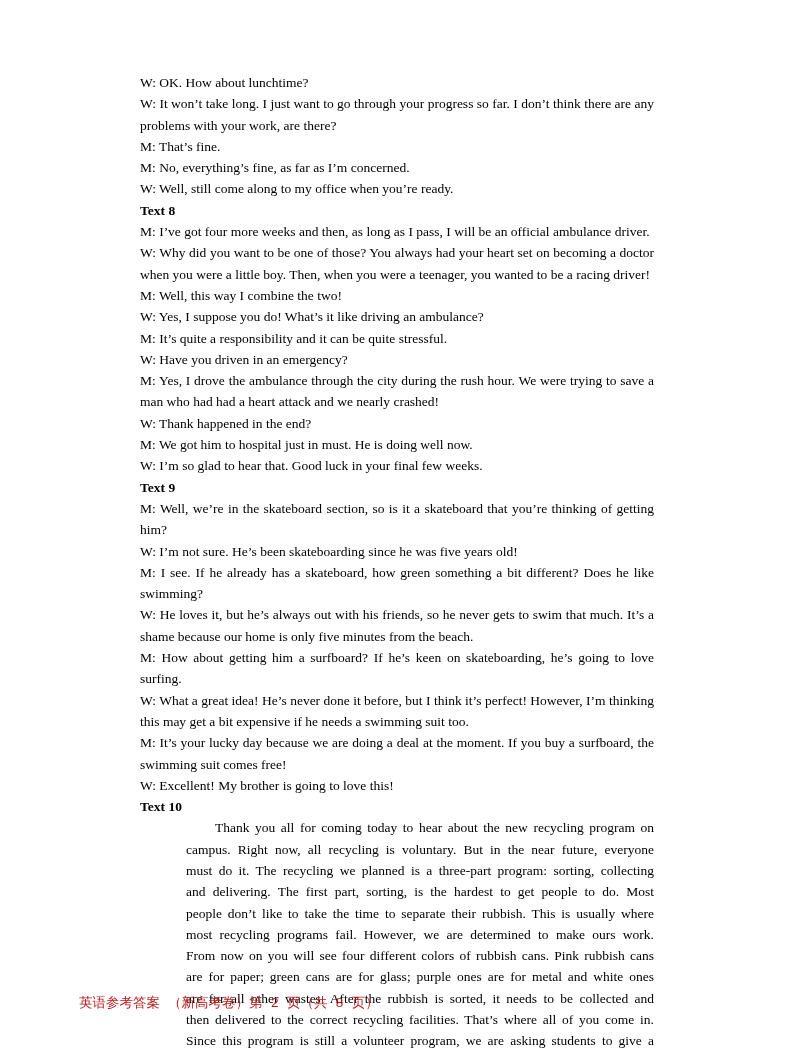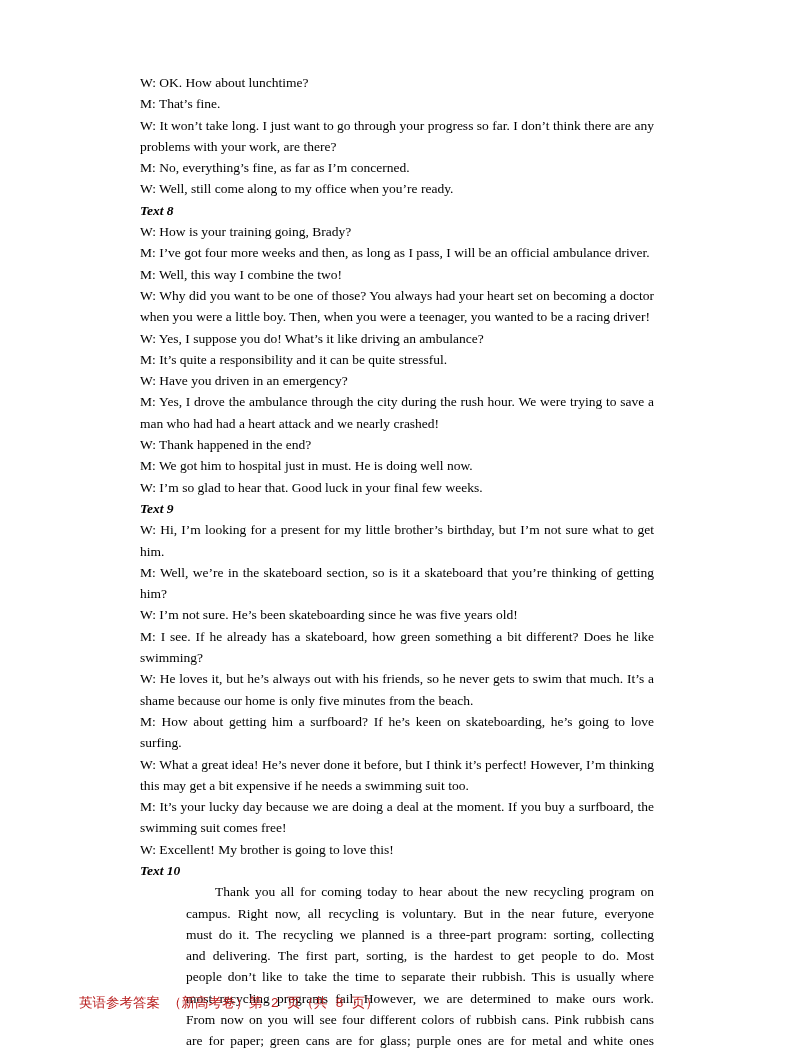--- a/index.html
+++ b/index.html
@@ -64,8 +64,8 @@
   <div class="content">
 
   <div class="block dialogue">W: OK. How about lunchtime?</div>
+      <div class="block dialogue">W: It won’t take long. I just want to go through your progress so far. I don’t think there are any problems with your work, are there?</div>
       <div class="block dialogue">M: That’s fine.</div>
-      <div class="block dialogue">W: It won’t take long. I just want to go through your progress so far. I don’t think there are any problems with your work, are there?</div>
       <div class="block dialogue">M: No, everything’s fine, as far as I’m concerned.</div>
       <div class="block dialogue">W: Well, still come along to my office when you’re ready.</div>
       <div class="block heading">Text 8</div>

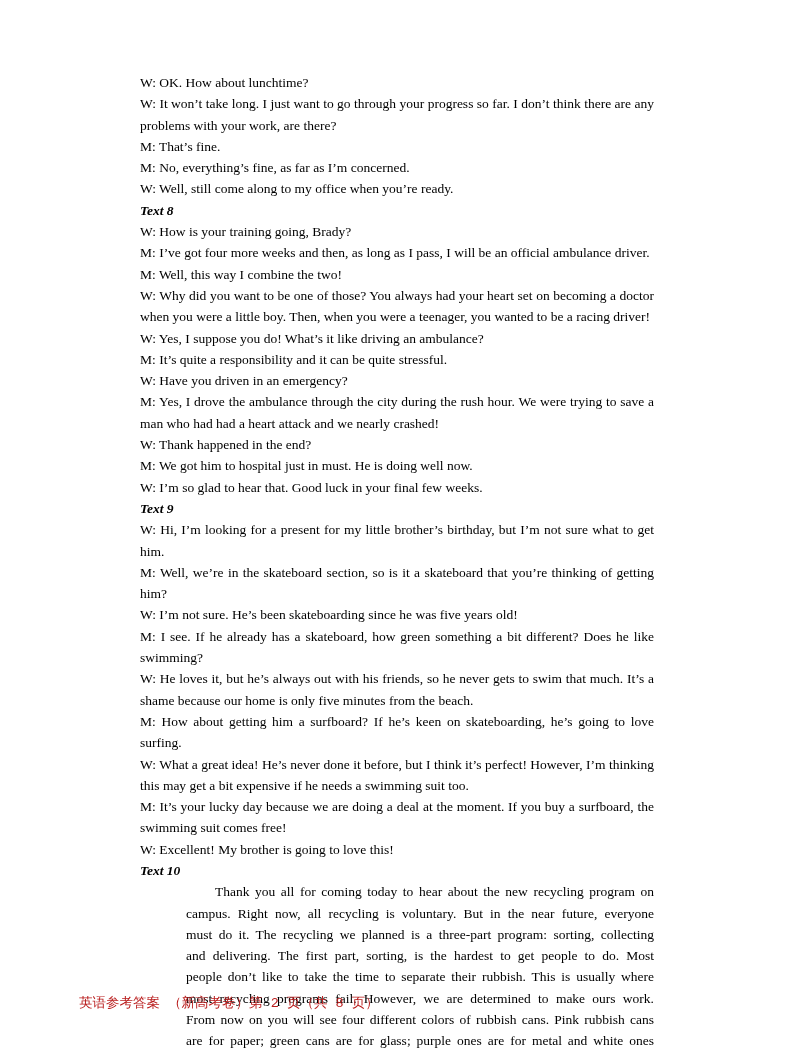--- a/index.html
+++ b/index.html
@@ -37,7 +37,6 @@
   .heading {
     font-weight: bold;
     text-align: left;
-    font-style: italic;
   }
   .paragraph {
     text-align: justify;

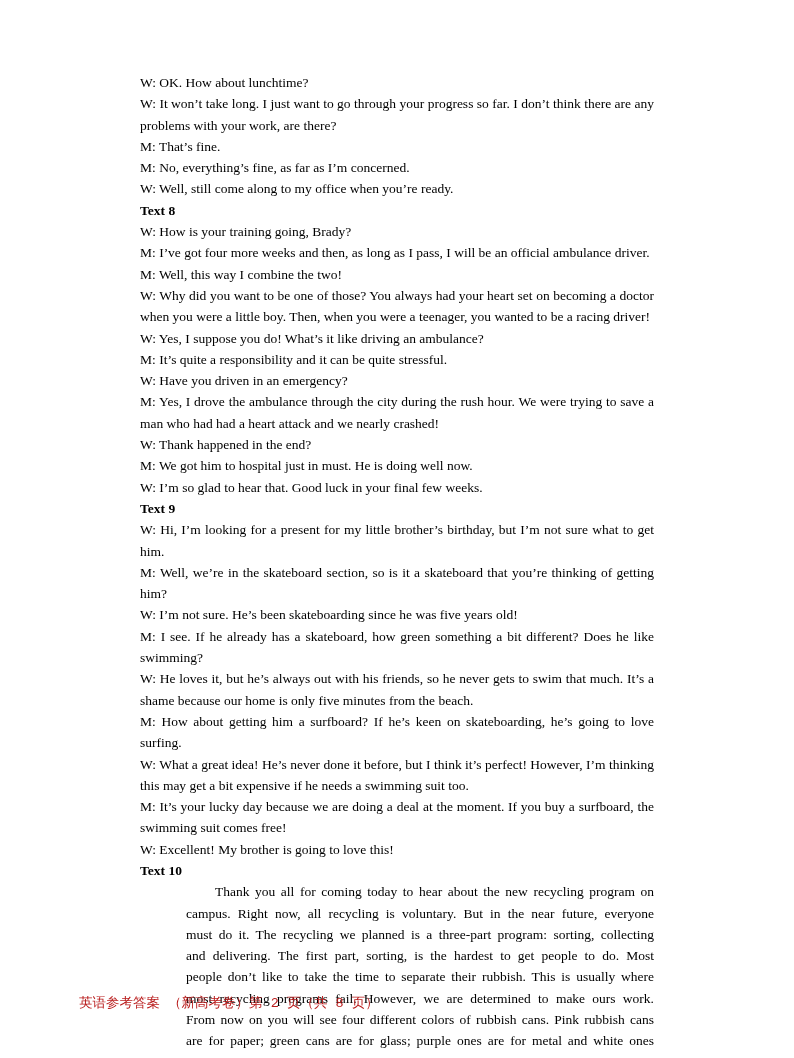--- a/index.html
+++ b/index.html
@@ -68,7 +68,6 @@
       <div class="block dialogue">M: No, everything’s fine, as far as I’m concerned.</div>
       <div class="block dialogue">W: Well, still come along to my office when you’re ready.</div>
       <div class="block heading">Text 8</div>
-      <div class="block dialogue">W: How is your training going, Brady?</div>
       <div class="block dialogue">M: I’ve got four more weeks and then, as long as I pass, I will be an official ambulance driver.</div>
       <div class="block dialogue">M: Well, this way I combine the two!</div>
       <div class="block dialogue">W: Why did you want to be one of those? You always had your heart set on becoming a doctor when you were a little boy. Then, when you were a teenager, you wanted to be a racing driver!</div>

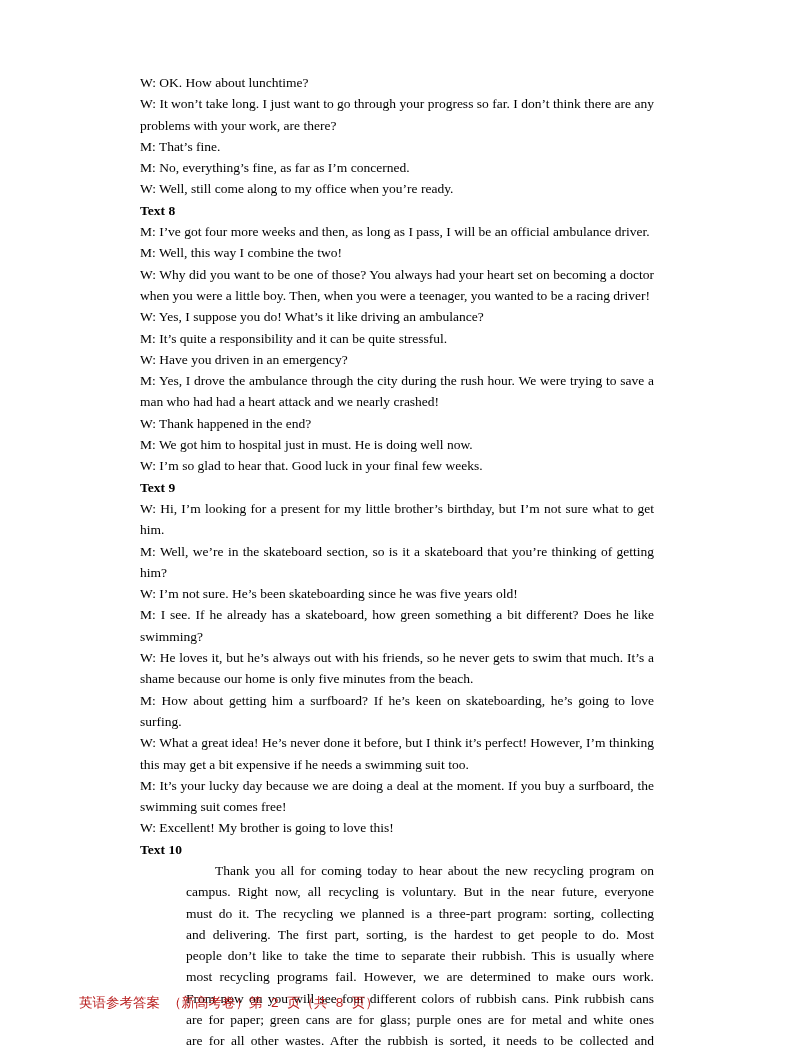--- a/index.html
+++ b/index.html
@@ -69,8 +69,8 @@
       <div class="block dialogue">W: Well, still come along to my office when you’re ready.</div>
       <div class="block heading">Text 8</div>
       <div class="block dialogue">M: I’ve got four more weeks and then, as long as I pass, I will be an official ambulance driver.</div>
+      <div class="block dialogue">W: Why did you want to be one of those? You always had your heart set on becoming a doctor when you were a little boy. Then, when you were a teenager, you wanted to be a racing driver!</div>
       <div class="block dialogue">M: Well, this way I combine the two!</div>
-      <div class="block dialogue">W: Why did you want to be one of those? You always had your heart set on becoming a doctor when you were a little boy. Then, when you were a teenager, you wanted to be a racing driver!</div>
       <div class="block dialogue">W: Yes, I suppose you do! What’s it like driving an ambulance?</div>
       <div class="block dialogue">M: It’s quite a responsibility and it can be quite stressful.</div>
       <div class="block dialogue">W: Have you driven in an emergency?</div>

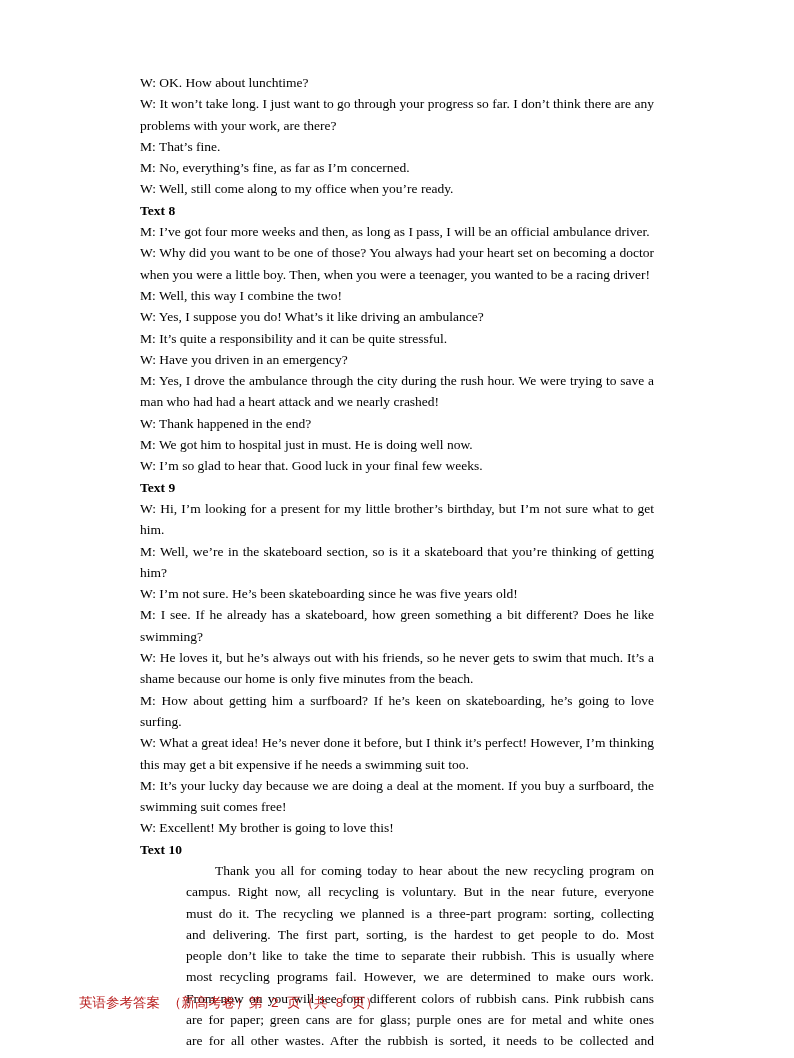--- a/index.html
+++ b/index.html
@@ -79,7 +79,6 @@
       <div class="block dialogue">M: We got him to hospital just in must. He is doing well now.</div>
       <div class="block dialogue">W: I’m so glad to hear that. Good luck in your final few weeks.</div>
       <div class="block heading">Text 9</div>
-      <div class="block dialogue">W: Hi, I’m looking for a present for my little brother’s birthday, but I’m not sure what to get him.</div>
       <div class="block dialogue">M: Well, we’re in the skateboard section, so is it a skateboard that you’re thinking of getting him?</div>
       <div class="block dialogue">W: I’m not sure. He’s been skateboarding since he was five years old!</div>
       <div class="block dialogue">M: I see. If he already has a skateboard, how green something a bit different? Does he like swimming?</div>

